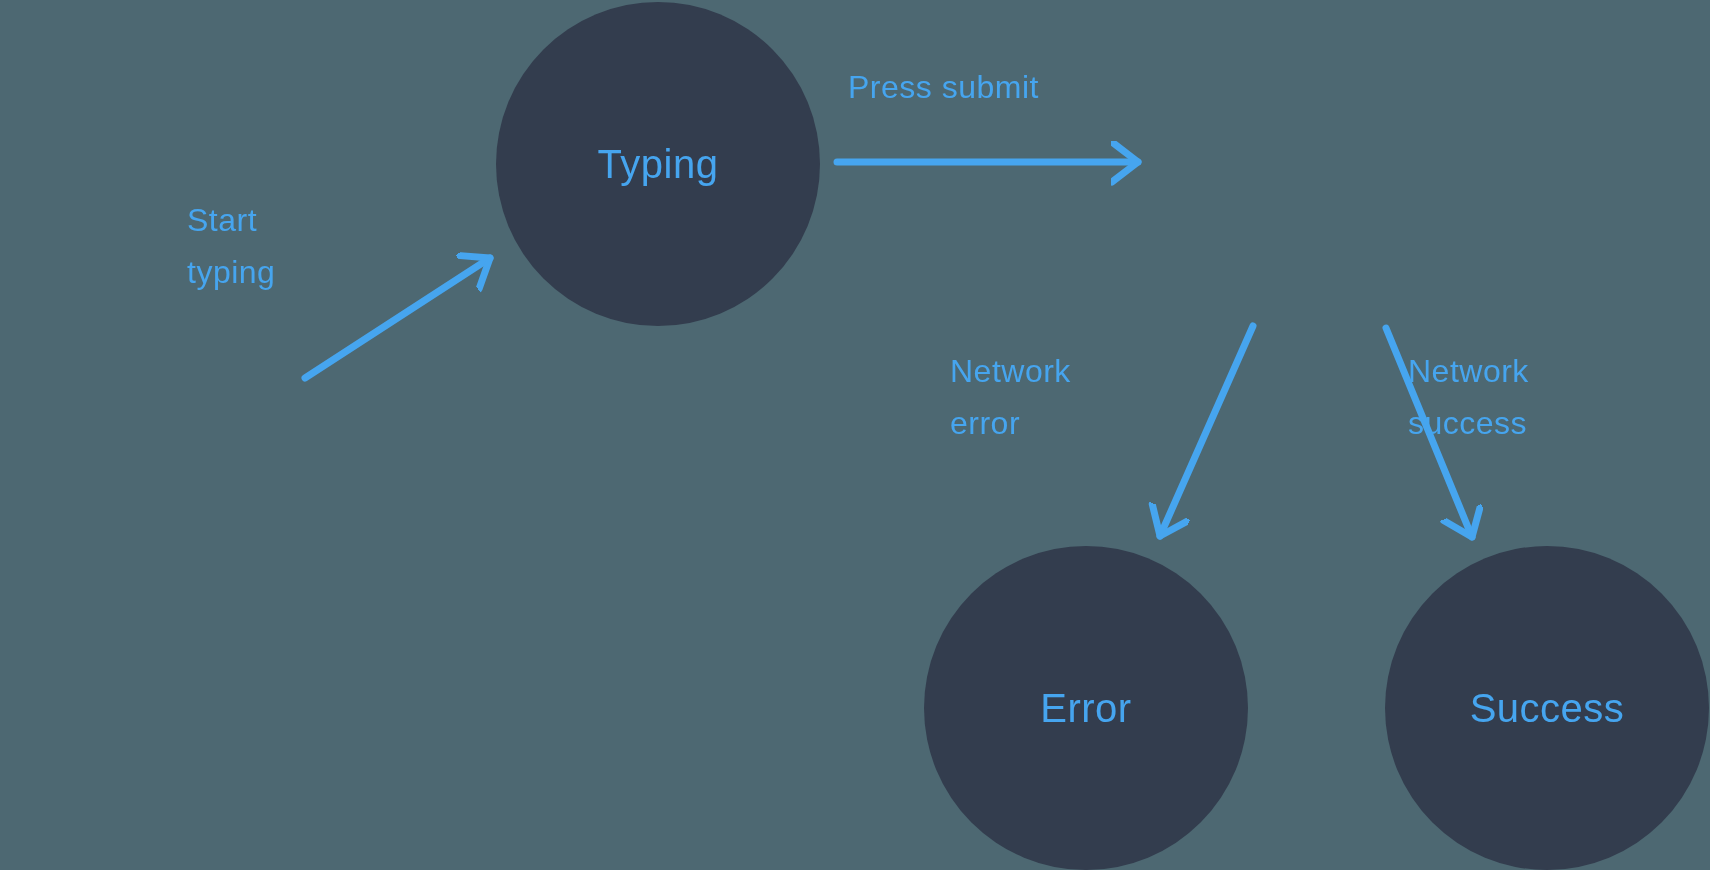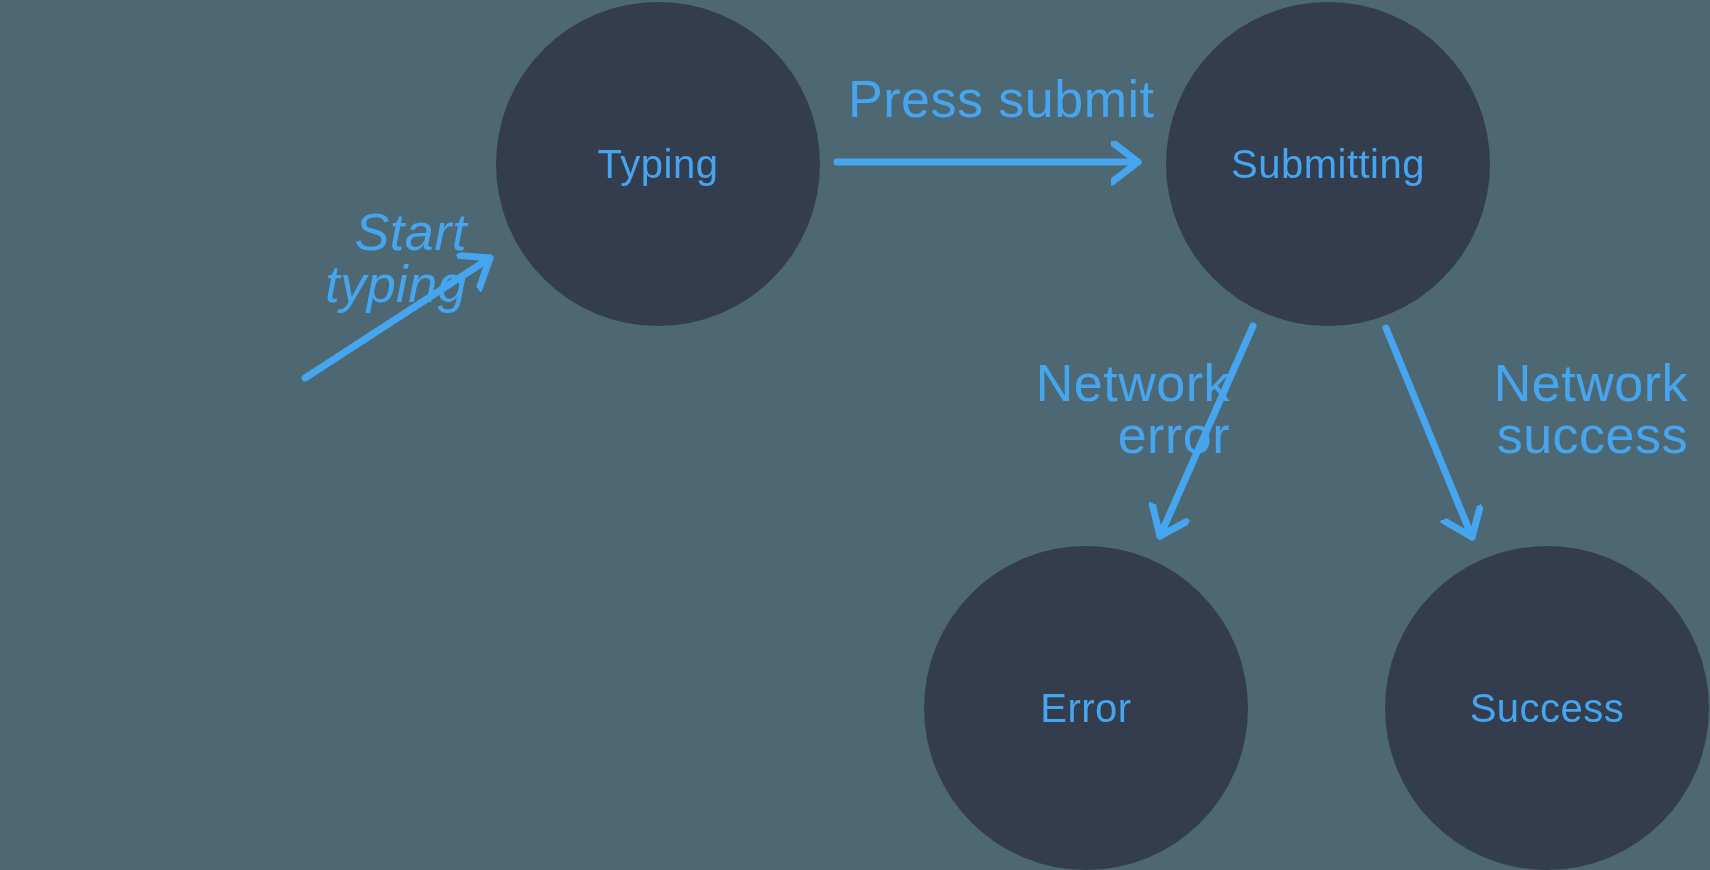--- a/index.html
+++ b/index.html
@@ -51,14 +51,13 @@
   .edge-label {
     position: absolute;
     width: 280px;
-    text-align: right;
+    text-align: left;
     color: var(--accent);
-    font-size: 52px;
+    font-size: 32px;
     font-weight: 500;
     letter-spacing: 0.5px;
     line-height: 52px;
     white-space: nowrap;
-    margin-top: 12px;
   }
   .label-start-typing    { left: 187px;  top: 194px; font-style: italic; }
   .label-press-submit    { left: 848px;  top: 61px;  }

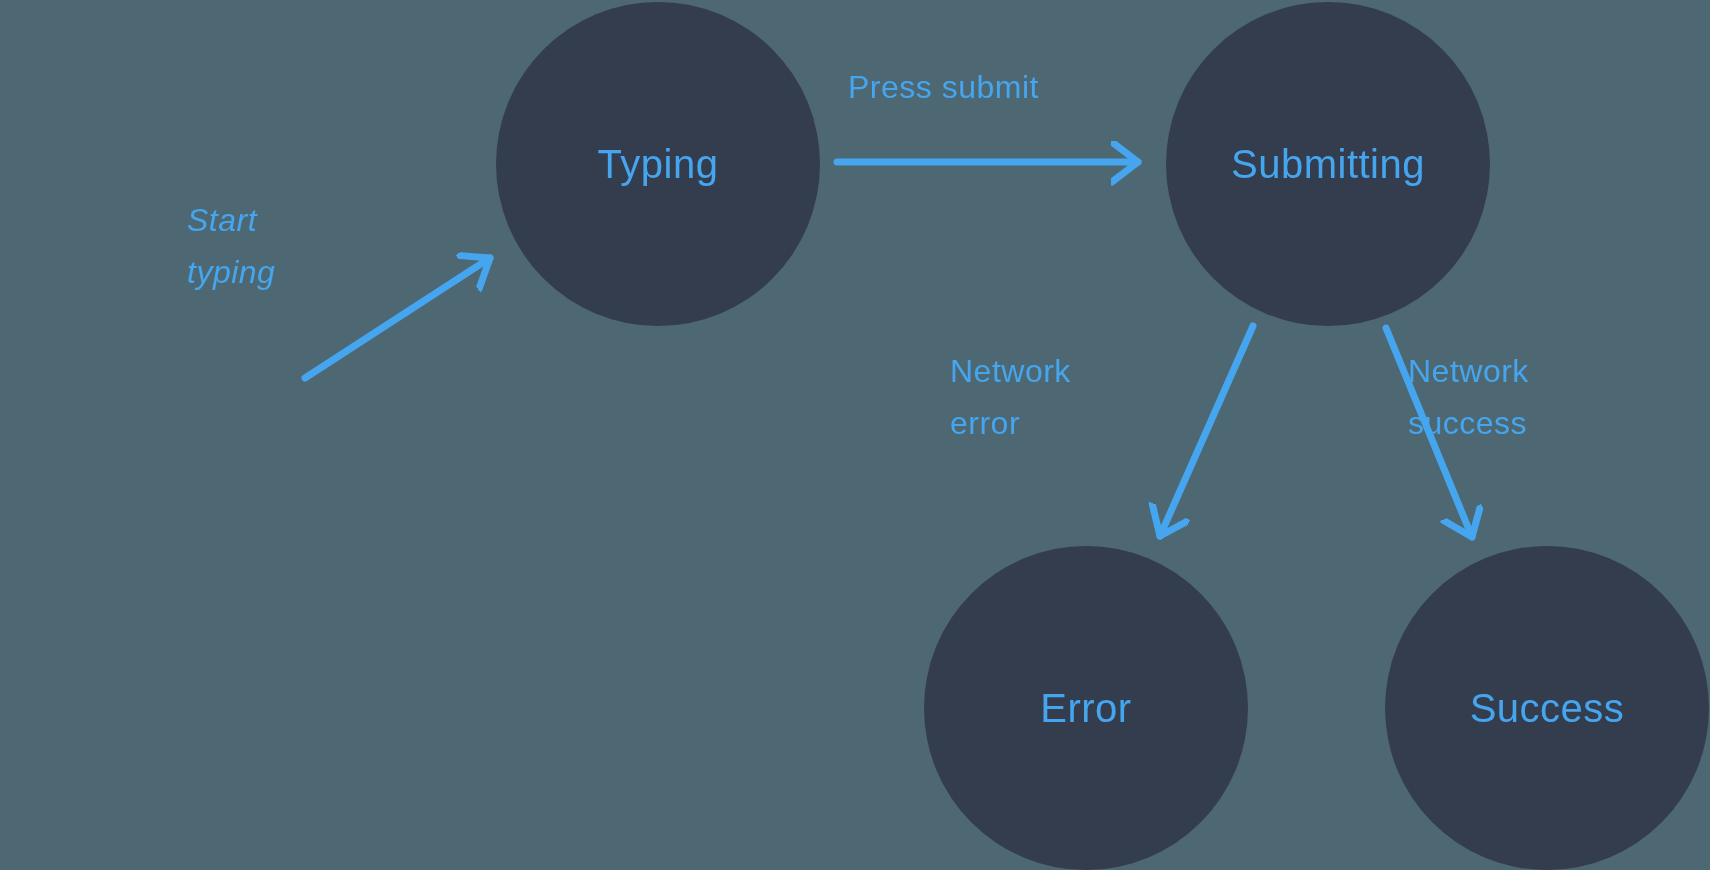--- a/index.html
+++ b/index.html
@@ -90,9 +90,6 @@
     <span class="node-label">Typing</span>
   </div>
 
-  <div class="node node-submitting">
-    <span class="node-label">Submitting</span>
-  </div>
 
   <div class="node node-error">
     <span class="node-label">Error</span>

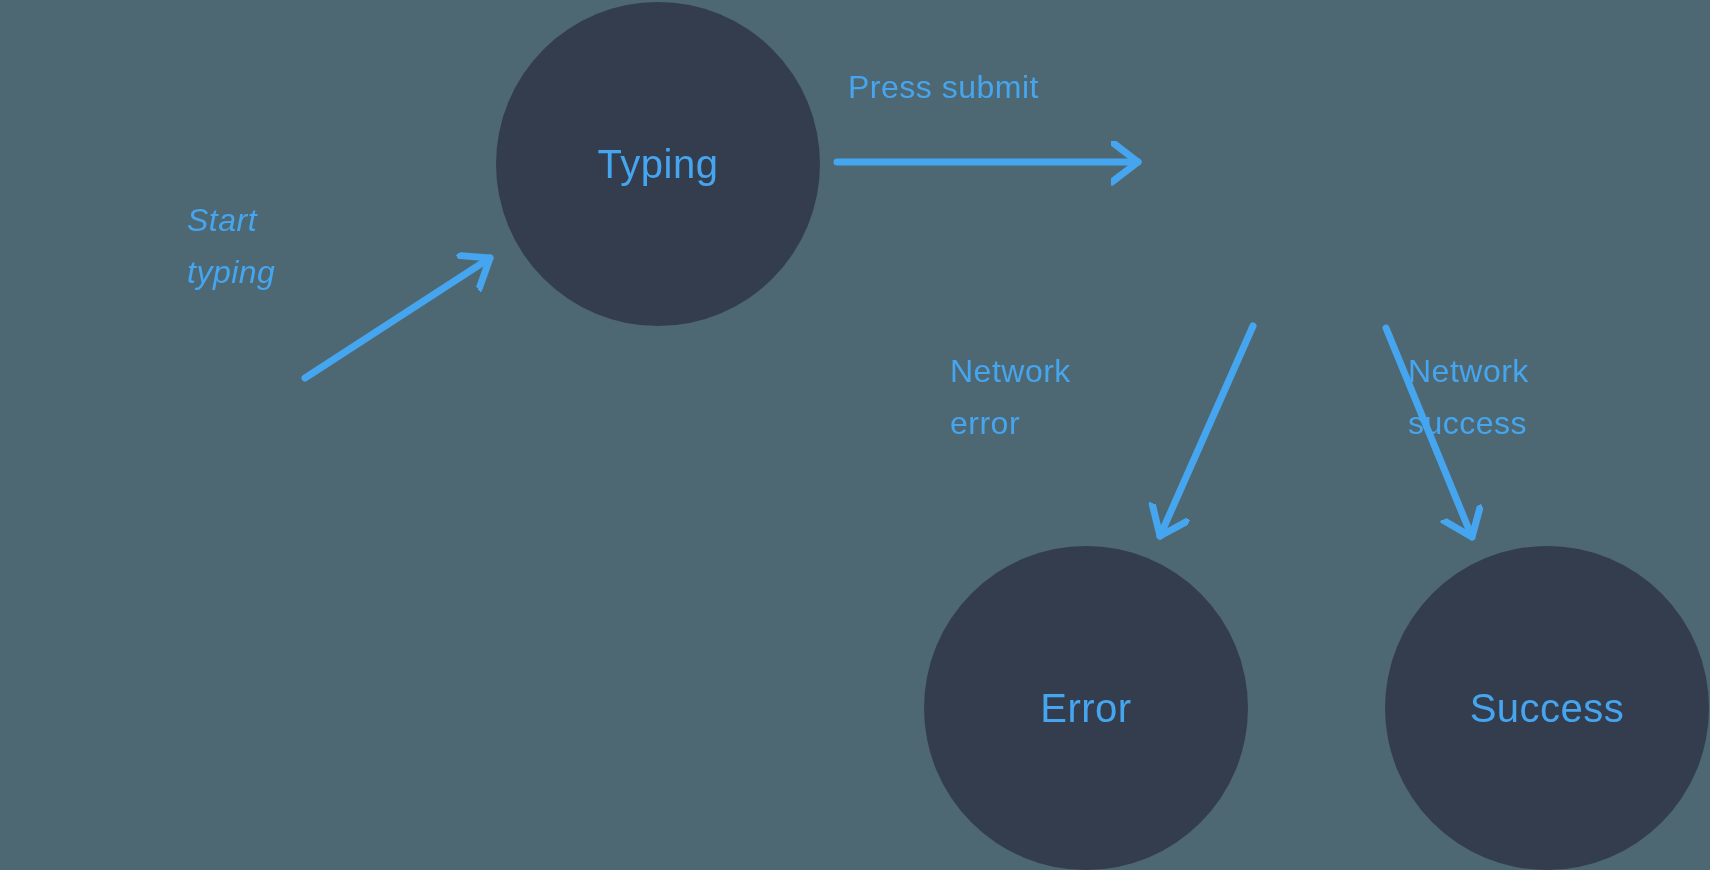--- a/index.html
+++ b/index.html
@@ -59,7 +59,7 @@
     line-height: 52px;
     white-space: nowrap;
   }
-  .label-start-typing    { left: 187px;  top: 194px; font-style: italic; }
+  .label-start-typing    { left: 187px;  top: 194px; }
   .label-press-submit    { left: 848px;  top: 61px;  }
   .label-network-error   { left: 950px;  top: 345px; }
   .label-network-success { left: 1408px; top: 345px; }

